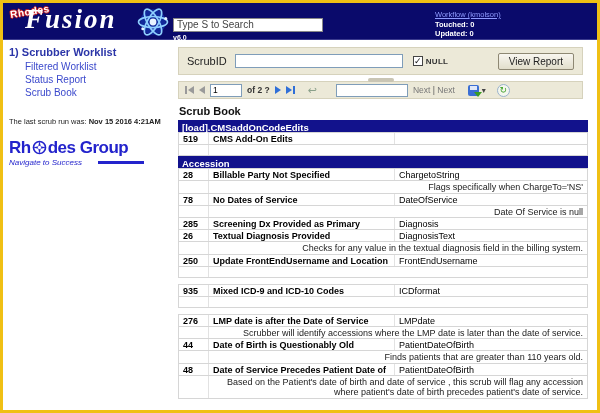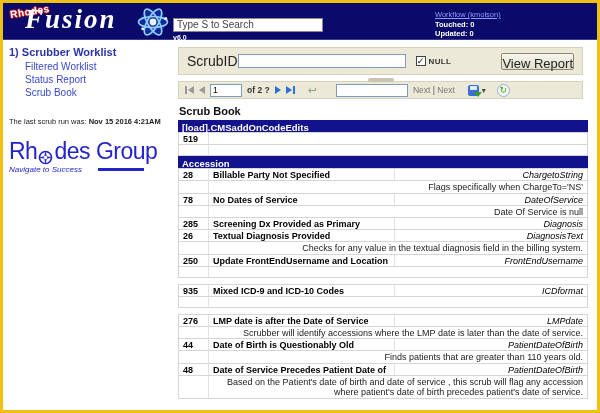--- a/index.html
+++ b/index.html
@@ -39,7 +39,7 @@
 
   
   .panel { background:#ece9d8; border:1px solid #d6d2bc; height:28px; display:flex; align-items:center; padding:0 8px; }
-  .scrubid-label { font-size:14px; color:#222; margin-right:0; }
+  .scrubid-label { font-size:11px; color:#222; margin-right:8px; }
   .scrubid-input { width:168px; height:14px; border:1px solid #7f9db9; background:#fff; font-size:9px; padding:0 2px; }
   .cb { width:10px; height:10px; background:#fff; border:1px solid #444; margin-left:10px; font-size:9px; line-height:9px; text-align:center; color:#111; cursor:pointer; }
   .cb-label { font-size:8px; font-weight:bold; color:#333; margin-left:3px; letter-spacing:.3px; }

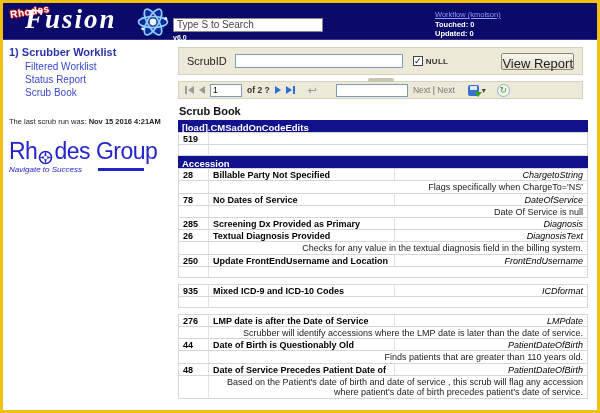--- a/index.html
+++ b/index.html
@@ -43,7 +43,7 @@
   .scrubid-input { width:168px; height:14px; border:1px solid #7f9db9; background:#fff; font-size:9px; padding:0 2px; }
   .cb { width:10px; height:10px; background:#fff; border:1px solid #444; margin-left:10px; font-size:9px; line-height:9px; text-align:center; color:#111; cursor:pointer; }
   .cb-label { font-size:8px; font-weight:bold; color:#333; margin-left:3px; letter-spacing:.3px; }
-  .view-report { margin-left:auto; font-size:13px; color:#222; background:linear-gradient(#f8f6f0,#e2decb); border:1px solid #8e8873; border-radius:2px; padding:2px 0; height:17px; cursor:pointer; }
+  .view-report { margin-left:auto; font-size:10px; color:#222; background:linear-gradient(#f8f6f0,#e2decb); border:1px solid #8e8873; border-radius:2px; padding:2px 10px; height:17px; cursor:pointer; }
 
   
   .tb-wrap { margin-top:6px; position:relative; }

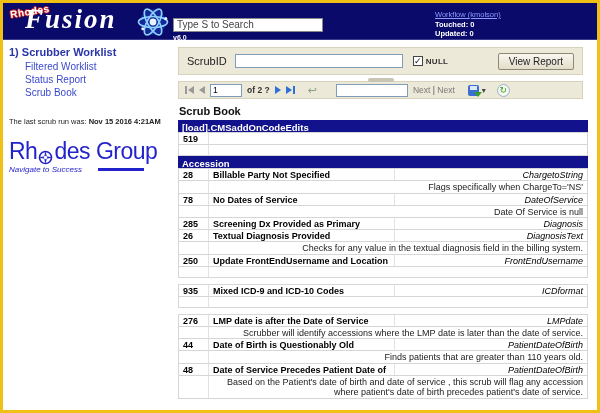--- a/index.html
+++ b/index.html
@@ -30,7 +30,7 @@
   .last-run { margin-top:18px; font-size:7.5px; color:#222; }
   .last-run b { font-weight:bold; }
   .rg-logo { margin-top:12px; }
-  .rg-name { color:#2323cc; font-weight:normal; font-size:23px; letter-spacing:-0.5px; display:flex; align-items:flex-end; }
+  .rg-name { color:#2323cc; font-weight:bold; font-size:17px; letter-spacing:-0.5px; display:flex; align-items:flex-start; }
   .rg-compass { display:inline-block; margin:2px 1px 0 1px; }
   .rg-tagline { color:#2323cc; font-style:italic; font-size:8px; display:flex; align-items:center; gap:16px;text-align:center; }
   .rg-tagline .rule { height:3px; width:46px; background:#2323cc; }

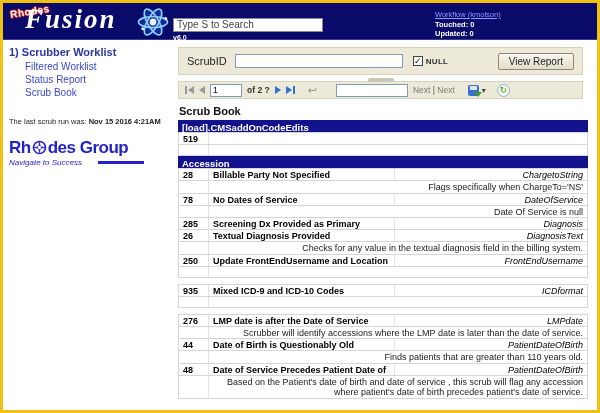--- a/index.html
+++ b/index.html
@@ -189,6 +189,7 @@
           <div class="band">[load].CMSaddOnCodeEdits</div>
           <div class="rrow">
             <div class="c id">519</div>
+            <div class="c ti">CMS Add-On Edits</div>
             <div class="c fi"></div>
           </div>
           <div class="drow">

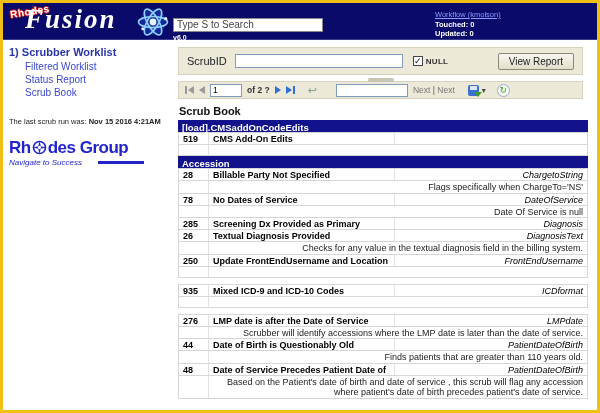--- a/index.html
+++ b/index.html
@@ -77,7 +77,7 @@
   .c { font-size:9px; padding:1px 4px 0 4px; line-height:10.5px; overflow:hidden; }
   .c.id { font-weight:bold; border-right:1px solid #e2e2e2; }
   .c.ti { font-weight:bold; border-right:1px solid #e2e2e2; }
-  .c.fi { font-style:italic; text-align:right; }
+  .c.fi { text-align:left; }
   .c.de { color:#222;text-align:right; }
   .spacer { height:7px; background:#fff; }
 </style>

